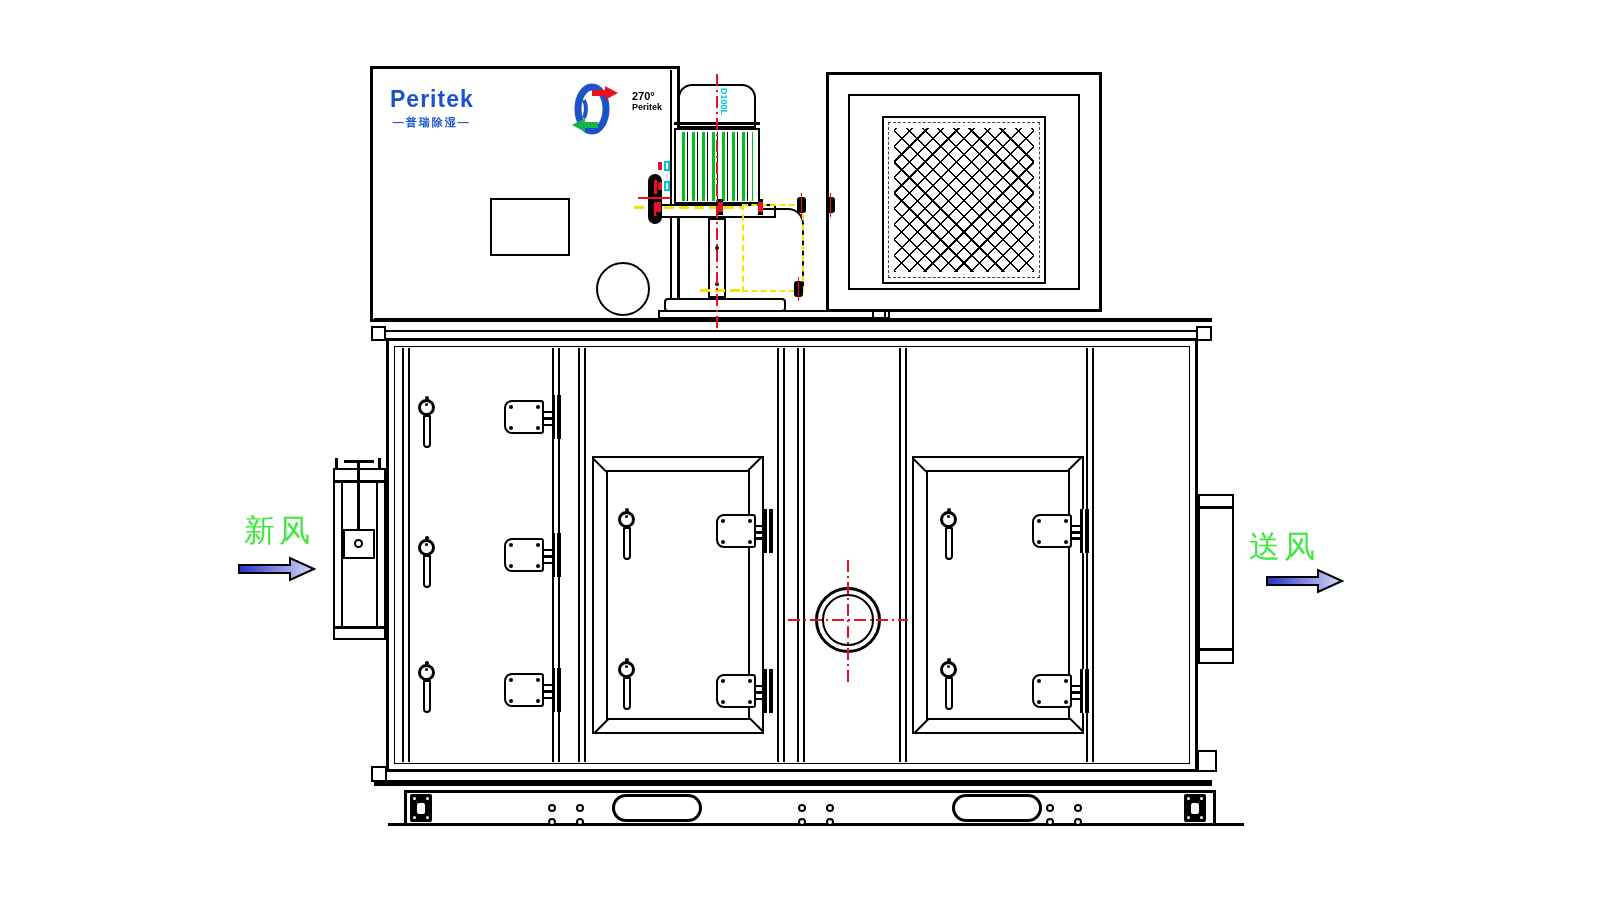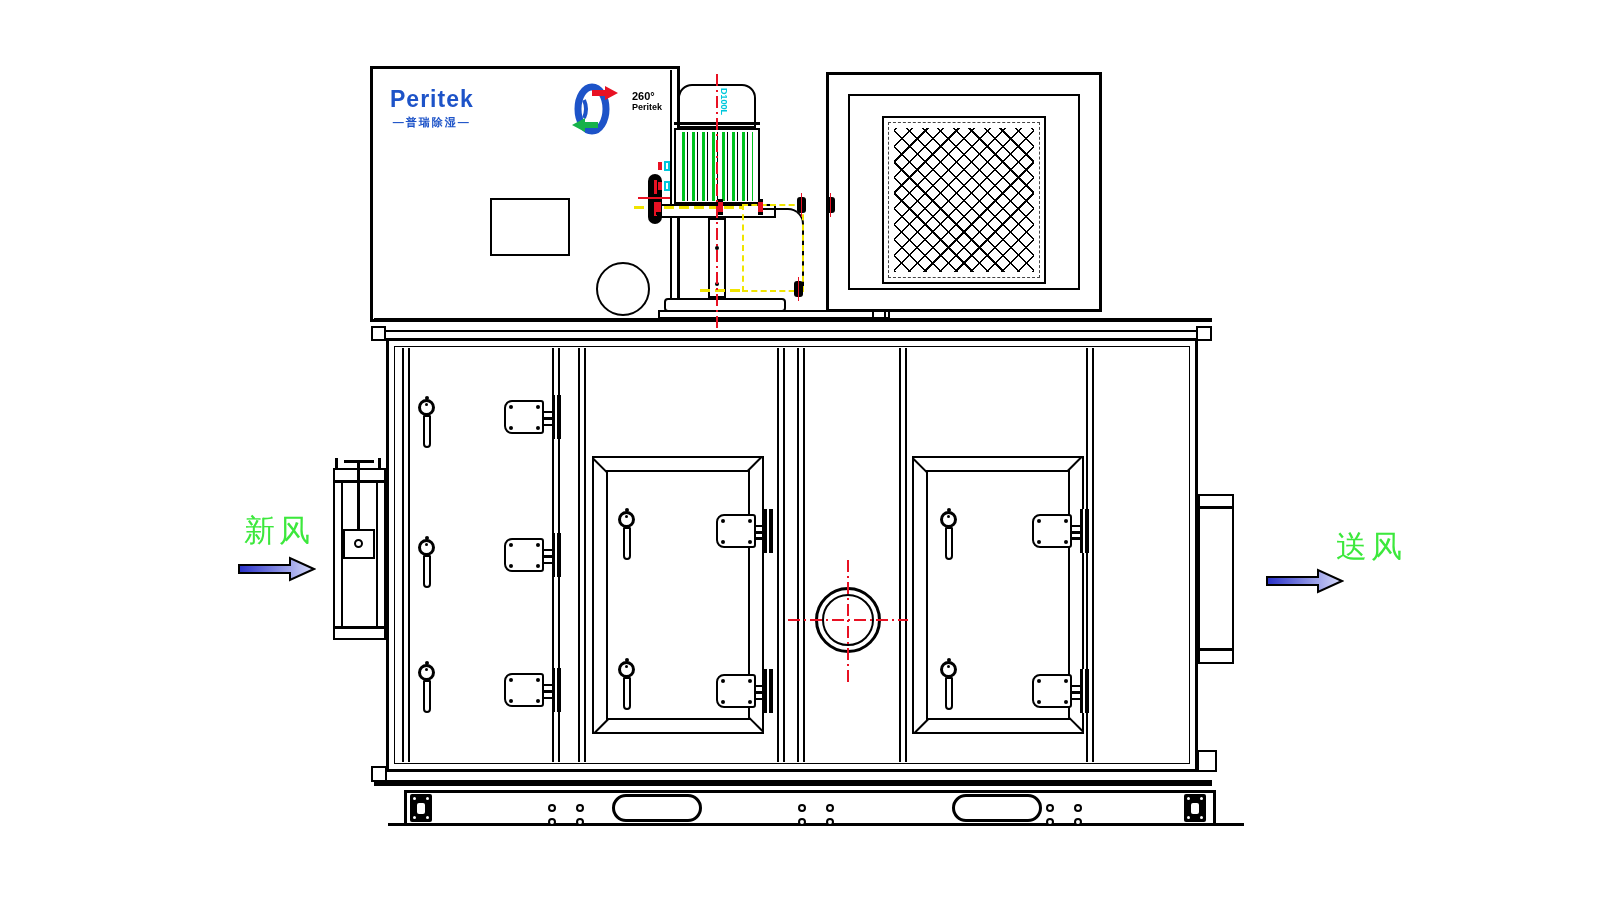--- a/index.html
+++ b/index.html
@@ -45,7 +45,7 @@
     <path d="M36 40 H23 V36 L10 43 L23 50 V46 H36 Z" fill="#17b24a"></path>
   </svg>
   <div class="abs" style="left:632px;top:90px;color:#000;z-index:5;">
-    <div style="font-size:11px;font-weight:bold;">260°</div>
+    <div style="font-size:11px;font-weight:bold;">270°</div>
     <div style="font-size:9px;font-weight:bold;">Peritek</div>
   </div>
 

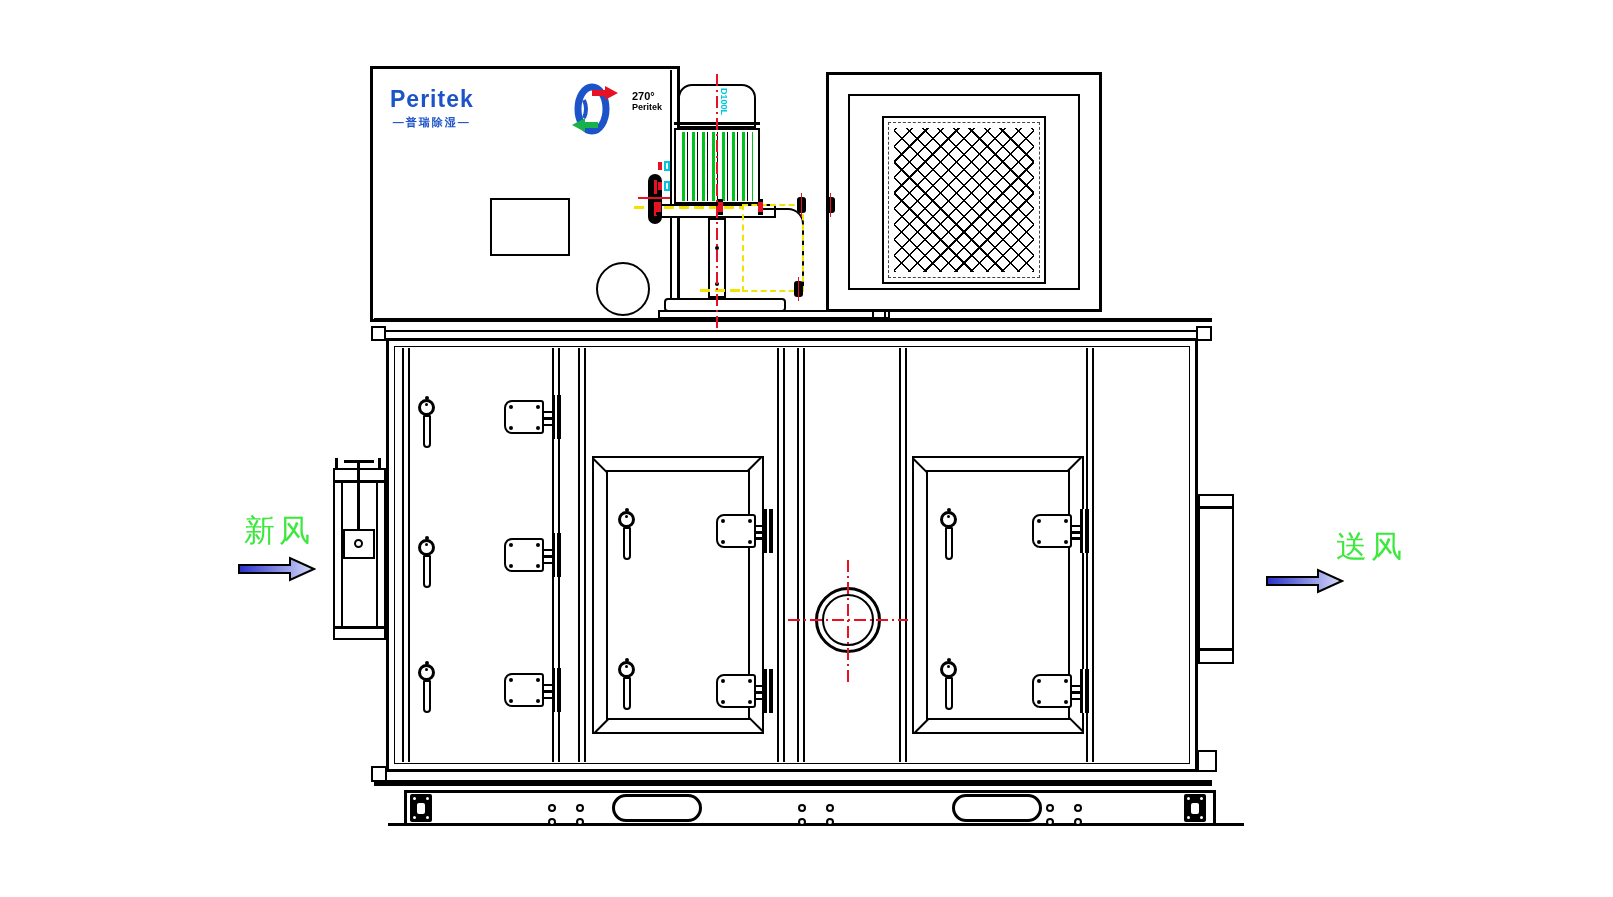--- a/index.html
+++ b/index.html
@@ -142,7 +142,7 @@
     <path d="M1 9 H52 V2 L76 13 L52 24 V17 H1 Z" fill="url(#ag1)" stroke="#000" stroke-width="2"></path>
   </svg>
 
-  <div class="cjk-label" style="left:1336px;top:526px;">送风</div>
+  <div class="cjk-label" style="left:1249px;top:526px;">送风</div>
   <svg class="abs" style="left:1266px;top:568px;" width="78" height="26" viewBox="0 0 78 26">
     <defs>
         <linearGradient id="ag2" x1="0" y1="0" x2="1" y2="0">

